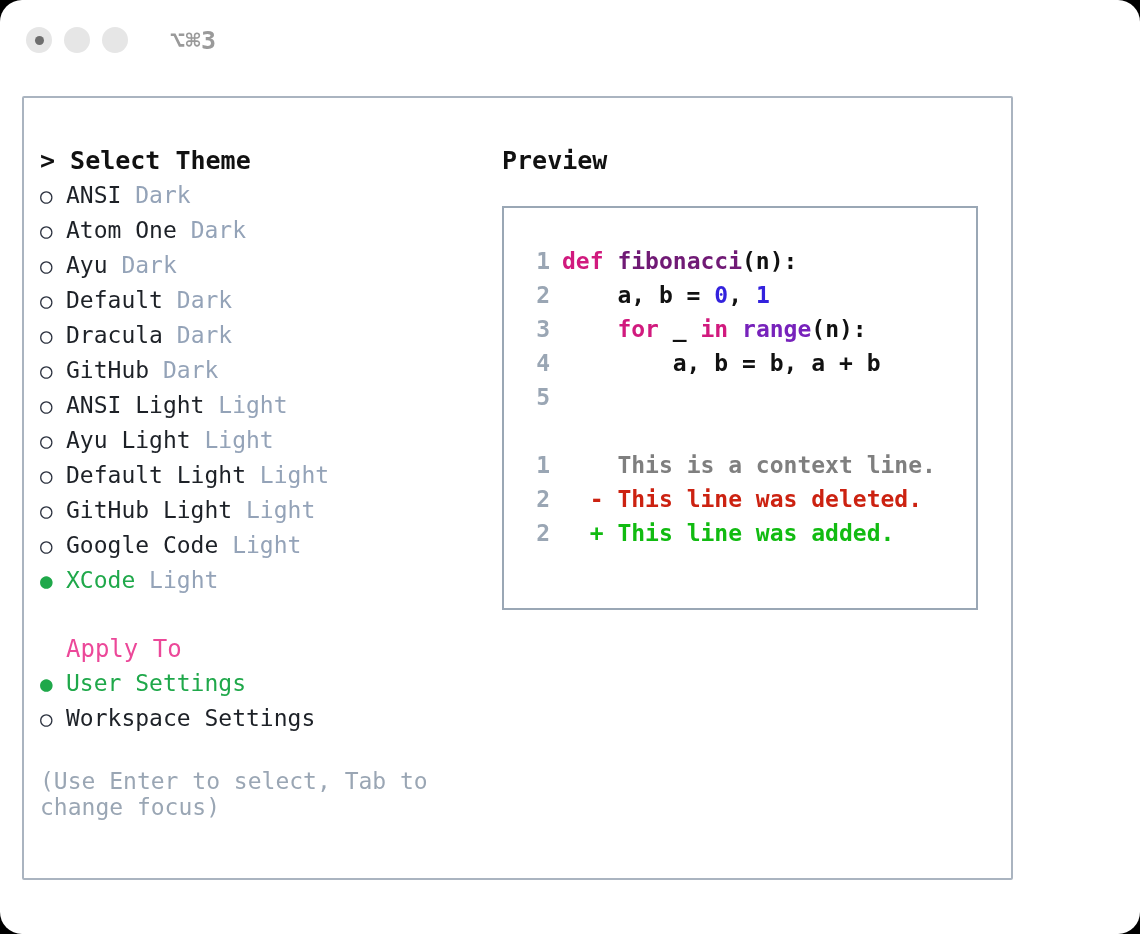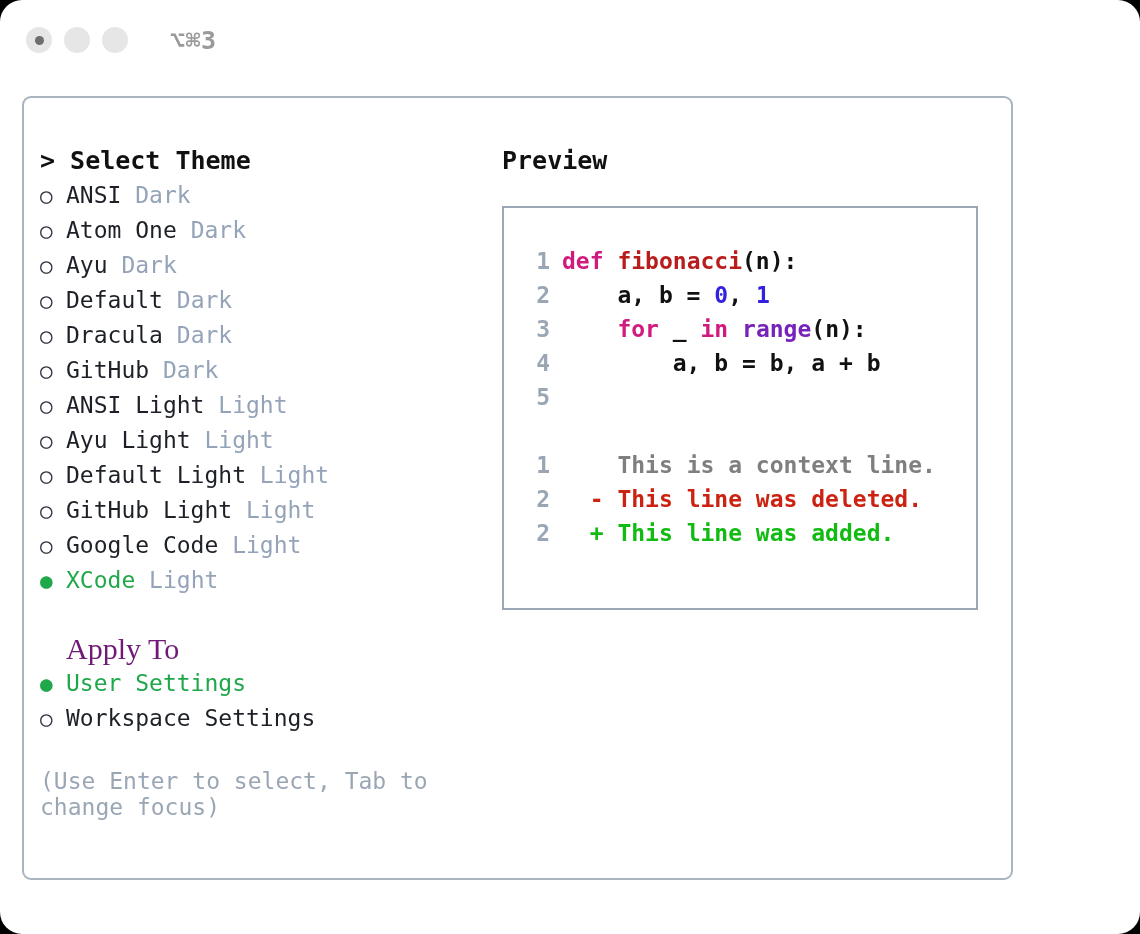--- a/index.html
+++ b/index.html
@@ -53,7 +53,7 @@
     left: 22px; top: 96px;
     width: 991px; height: 784px;
     border: 2px solid #aab4c0;
-    border-radius: 9px;
+    border-radius: 2px;
     background: #ffffff;
   }
   .panel-inner {

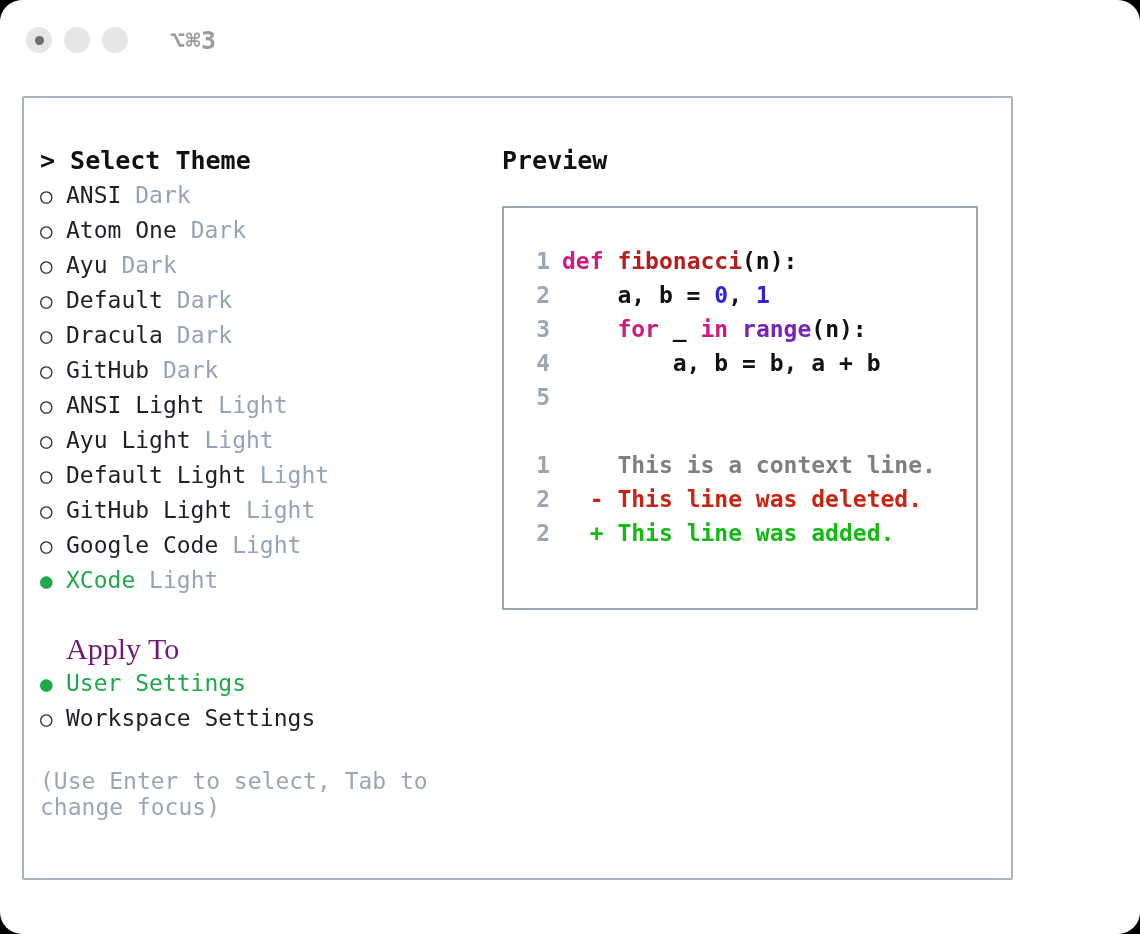--- a/index.html
+++ b/index.html
@@ -144,7 +144,7 @@
   }
   .code-gap { height: 34px; }
   .tok-kw   { color: #d11a7e; }
-  .tok-fn   { color: #b91c1c; margin-top: 28px; }
+  .tok-fn   { color: #701a75; margin-top: 28px; }
   .tok-call { color: #7722bb; }
   .tok-num  { color: #3322dd; }
   .tok-txt  { color: #111111; }

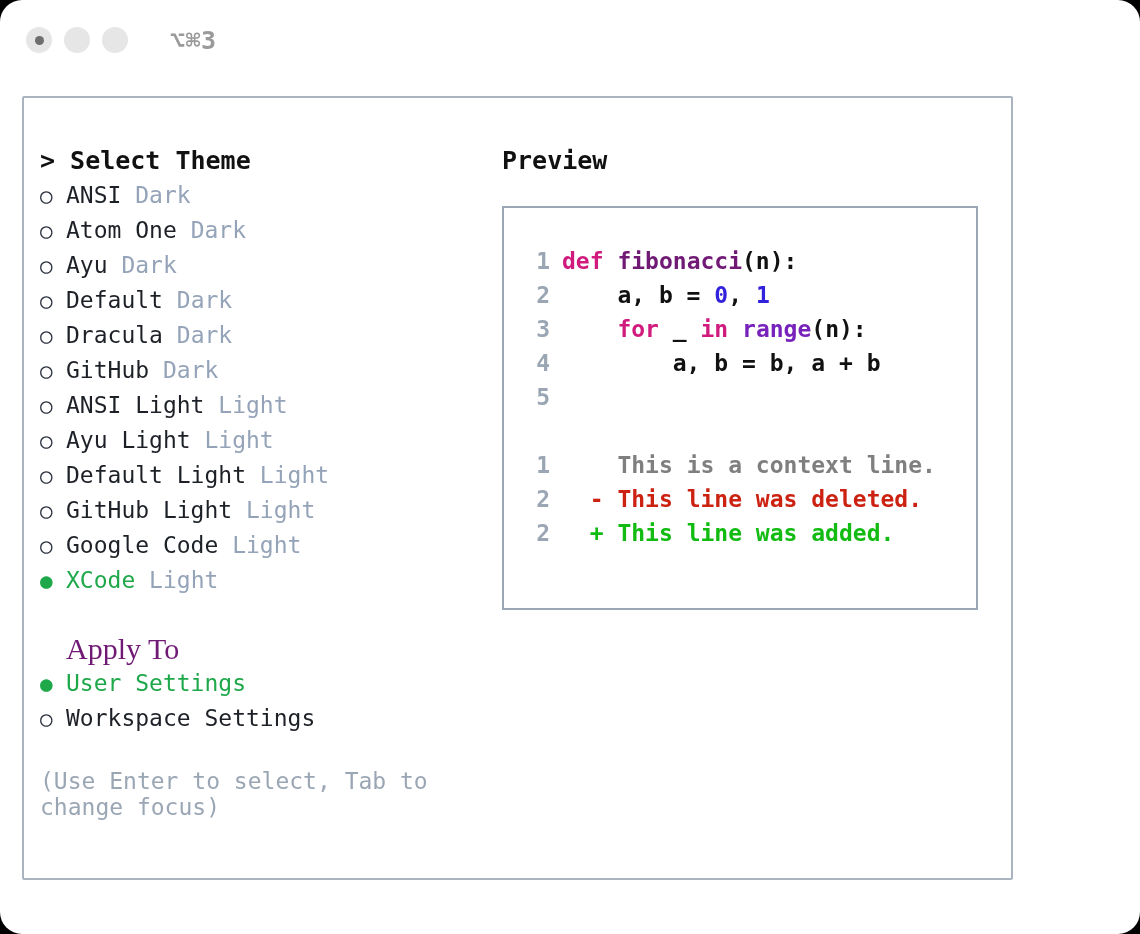--- a/index.html
+++ b/index.html
@@ -92,12 +92,11 @@
   .opt-row.selected .opt-name { color: #1fa84a; }
   .opt-mode { color: #94a3b8; }
   .apply-title {
-    font-size: 30px;
-    color: #701a75;
+    font-size: 24px;
+    color: #ec4899;
     line-height: 34px;
     padding-left: 26px;
     white-space: pre;
-    font-family: Liberation Serif, serif;
   }
   .spacer-md { height: 34px; }
   .hint {

